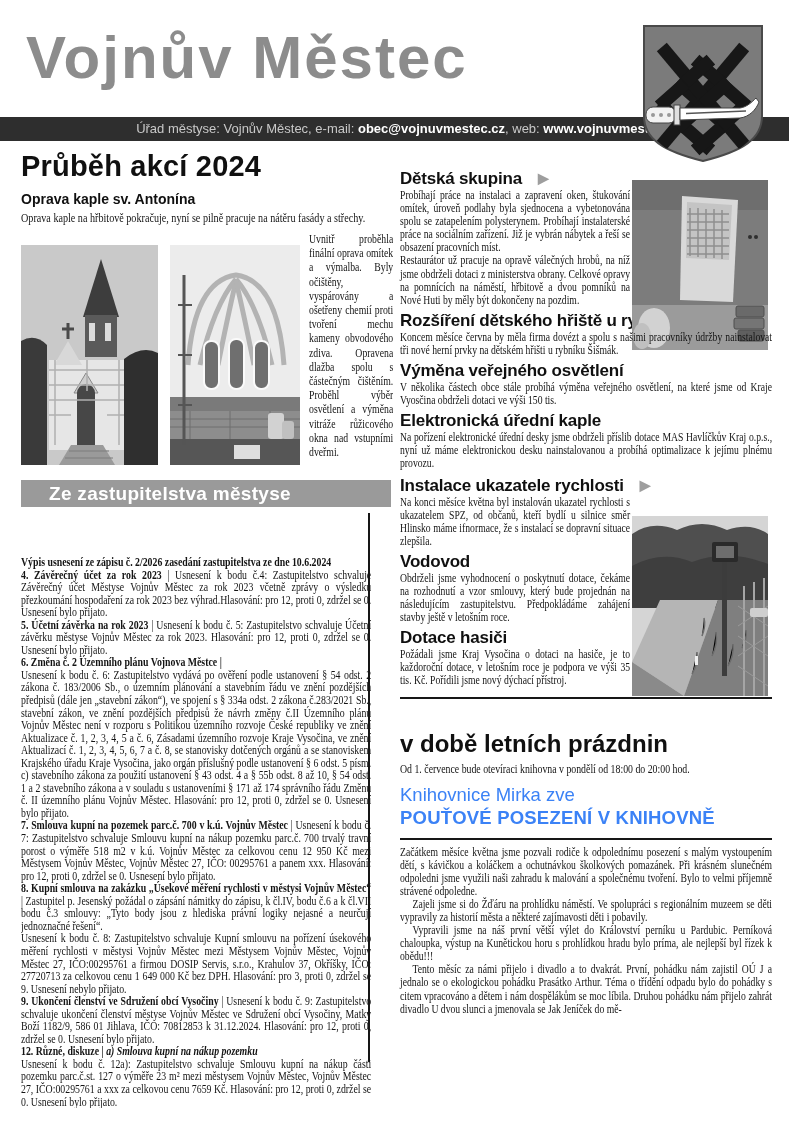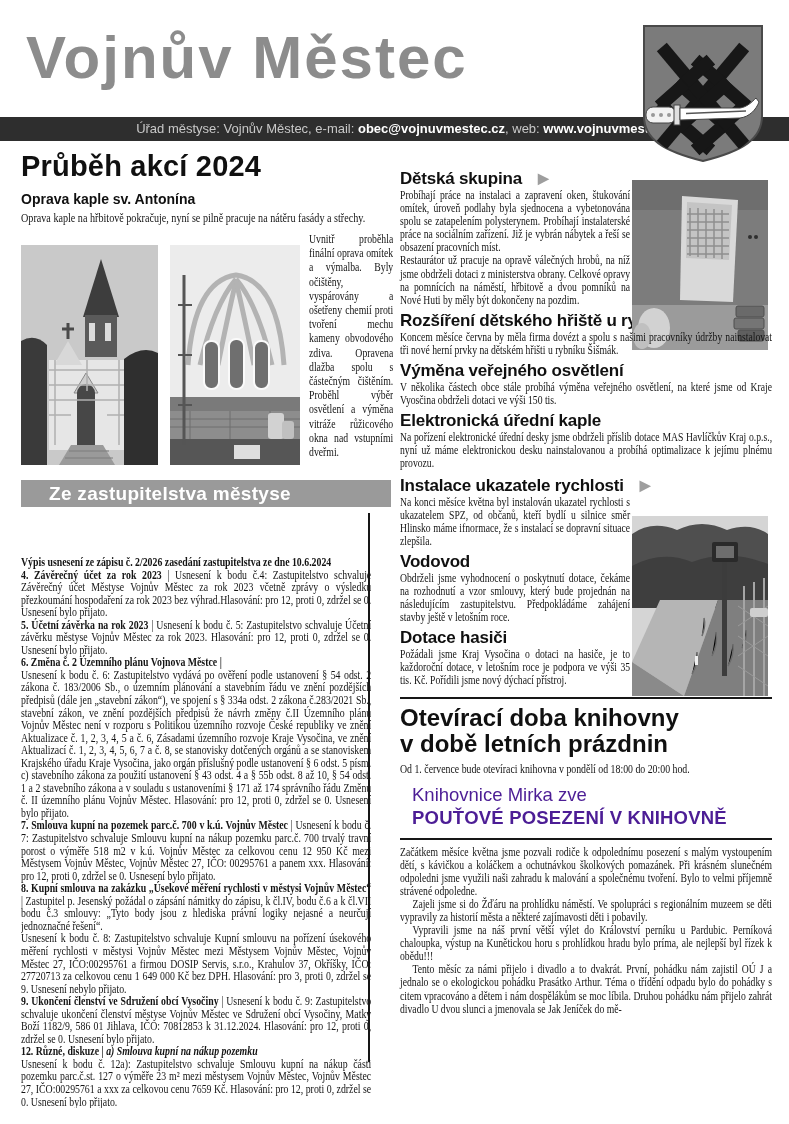--- a/index.html
+++ b/index.html
@@ -279,7 +279,7 @@
     <hr class="rule">
 
     <div id="library">
-      <h1><span>Otevírací doba knihovny</span><br><span>v době letních prázdnin</span></h1>
+      <h1><br><span>v době letních prázdnin</span></h1>
       <div class="cond serif">
           <p class="hours">Od 1. července bude otevíraci knihovna v pondělí od 18:00 do 20:00 hod.</p>
         </div>

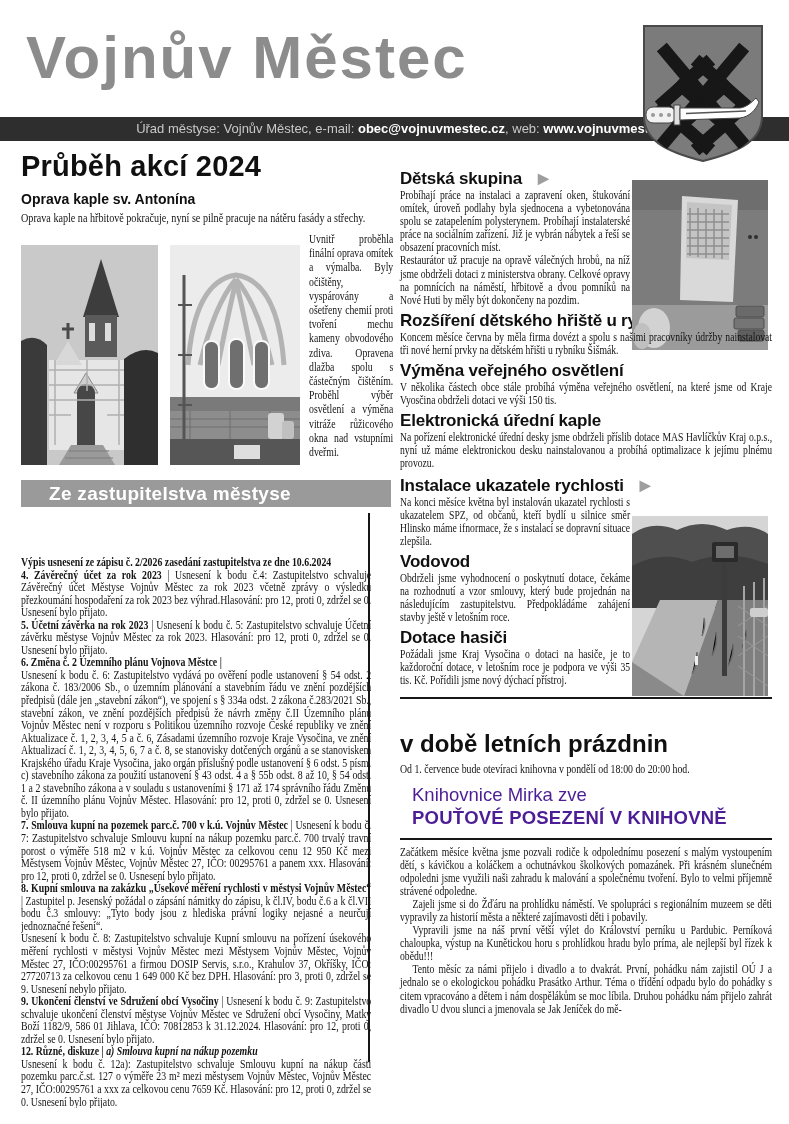--- a/index.html
+++ b/index.html
@@ -52,7 +52,7 @@
   .rule{border:none;border-top:2px solid #161616;margin:9px 0 6px;}
   #library h1{font-size:24px;line-height:26px;margin:2px 0 5px;}
   #library .hours{font-size:12.6px;line-height:14px;}
-  #invite{margin:7px 12px 2px;color:#4c1d95;}
+  #invite{margin:7px 0 2px;color:#3b82f6;}
   #invite div{font-size:18.5px;line-height:23px;}
   #invite .inv3{font-weight:bold;letter-spacing:.2px;}
   #kgarten h1{font-size:27px;line-height:29px;margin:1px 0 6px;}

